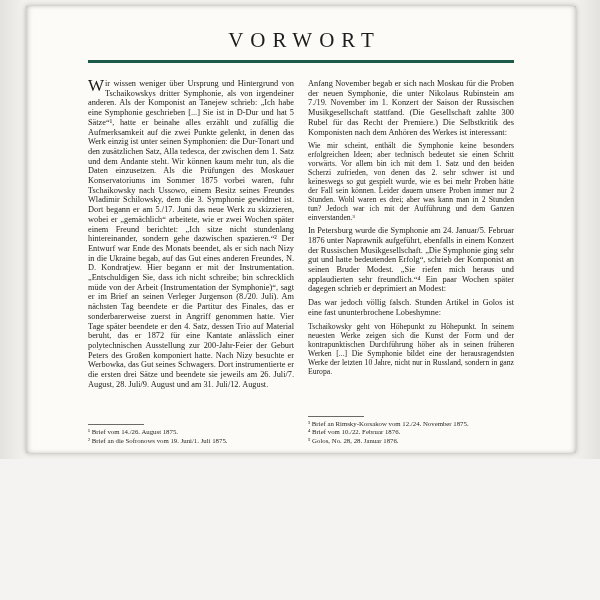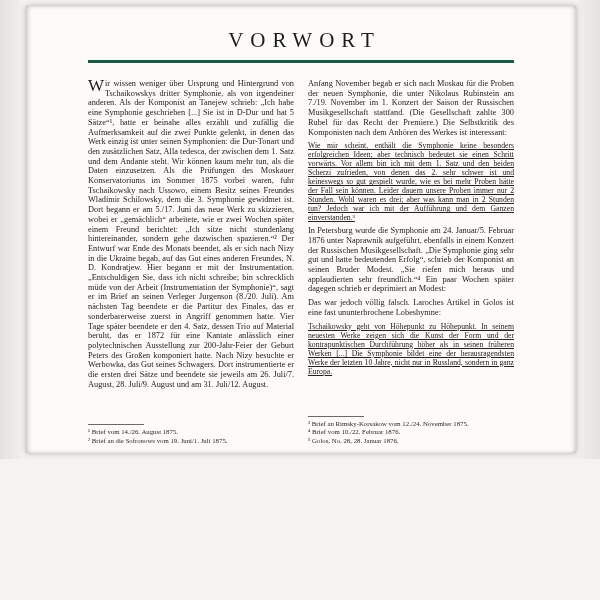--- a/index.html
+++ b/index.html
@@ -46,7 +46,6 @@
   p.quote {
     font-size:7.7px; line-height:9px;
     margin-top:4px;
-    text-decoration:underline;
   }
   p.quote + p.para { }
   .it { }

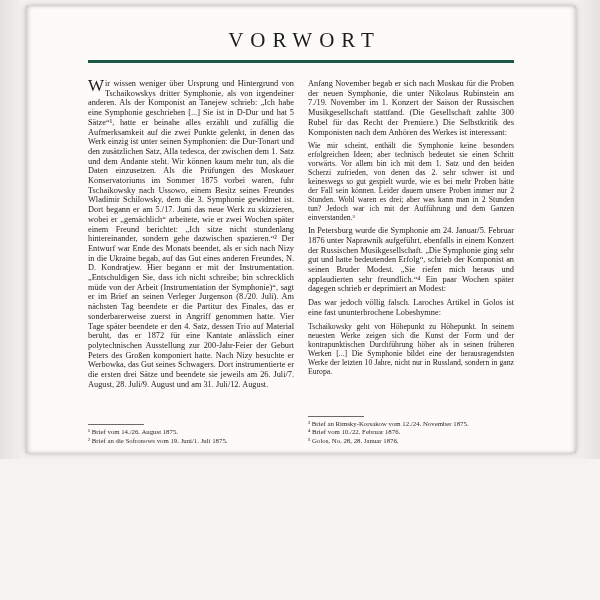--- a/index.html
+++ b/index.html
@@ -90,7 +90,7 @@
             <p class="block para"><span>Anfang November begab er sich nach Moskau für die Proben der neuen Symphonie, die unter Nikolaus Rubinstein am 7./19. November im 1. Konzert der Saison der Russischen Musikgesellschaft stattfand. (Die Gesellschaft zahlte 300 Rubel für das Recht der Premiere.) Die Selbstkritik des Komponisten nach dem Anhören des Werkes ist interessant:</span></p>
             <p class="block quote"><span>Wie mir scheint, enthält die Symphonie keine besonders erfolgreichen Ideen; aber technisch bedeutet sie einen Schritt vorwärts. Vor allem bin ich mit dem 1. Satz und den beiden Scherzi zufrieden, von denen das 2. sehr schwer ist und keineswegs so gut gespielt wurde, wie es bei mehr Proben hätte der Fall sein können. Leider dauern unsere Proben immer nur 2 Stunden. Wohl waren es drei; aber was kann man in 2 Stunden tun? Jedoch war ich mit der Aufführung und dem Ganzen einverstanden.³</span></p>
             <p class="block para"><span>In Petersburg wurde die Symphonie am 24. Januar/5. Februar 1876 unter Naprawnik aufgeführt, ebenfalls in einem Konzert der Russischen Musikgesellschaft. „Die Symphonie ging sehr gut und hatte bedeutenden Erfolg“, schrieb der Komponist an seinen Bruder Modest. „Sie riefen mich heraus und applaudierten sehr freundlich.“⁴ Ein paar Wochen später dagegen schrieb er deprimiert an Modest:</span></p>
-            <p class="block para"><span>Das war jedoch völlig falsch. Laroches Artikel in </span><span class="it">Golos</span><span> ist eine fast ununterbrochene Lobeshymne:</span></p>
+            <p class="block para"><span>Das war jedoch völlig falsch. Stunden Artikel in </span><span class="it">Golos</span><span> ist eine fast ununterbrochene Lobeshymne:</span></p>
             <p class="block quote"><span>Tschaikowsky geht von Höhepunkt zu Höhepunkt. In seinem neuesten Werke zeigen sich die Kunst der Form und der kontrapunktischen Durchführung höher als in seinen früheren Werken [...] Die Symphonie bildet eine der herausragendsten Werke der letzten 10 Jahre, nicht nur in Russland, sondern in ganz Europa.</span></p>
           </div>
         <div class="footnotes">

